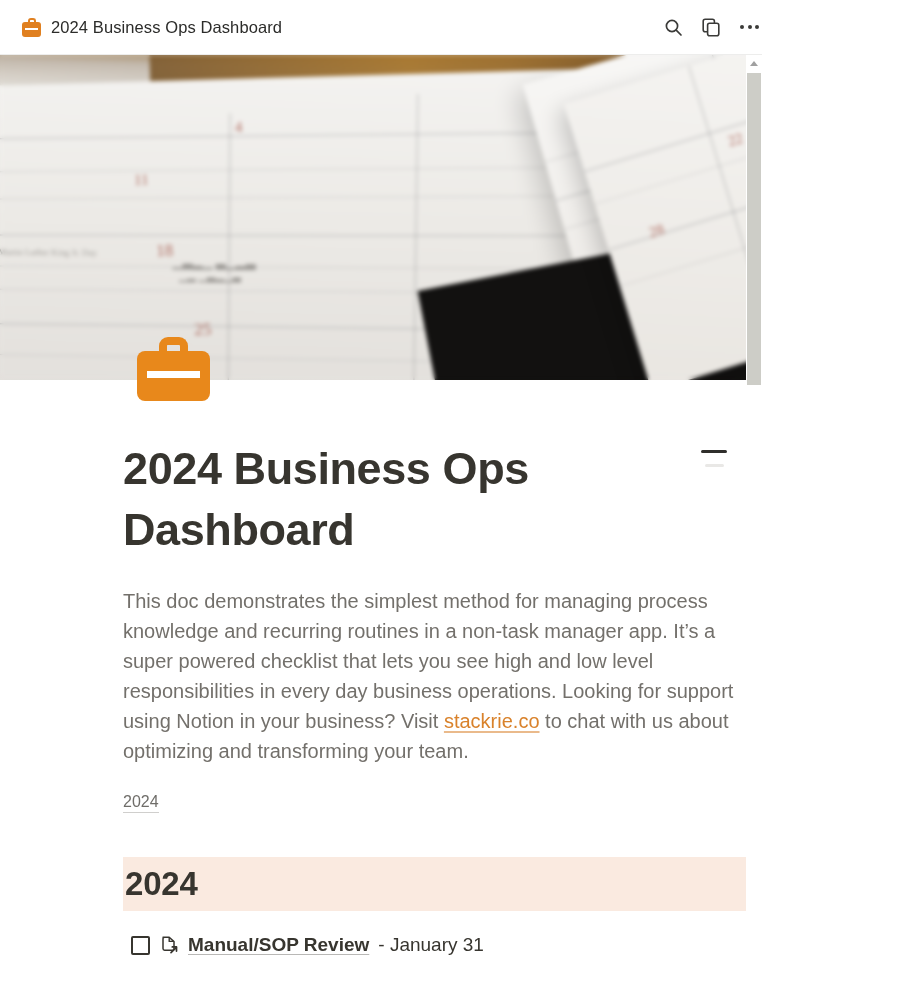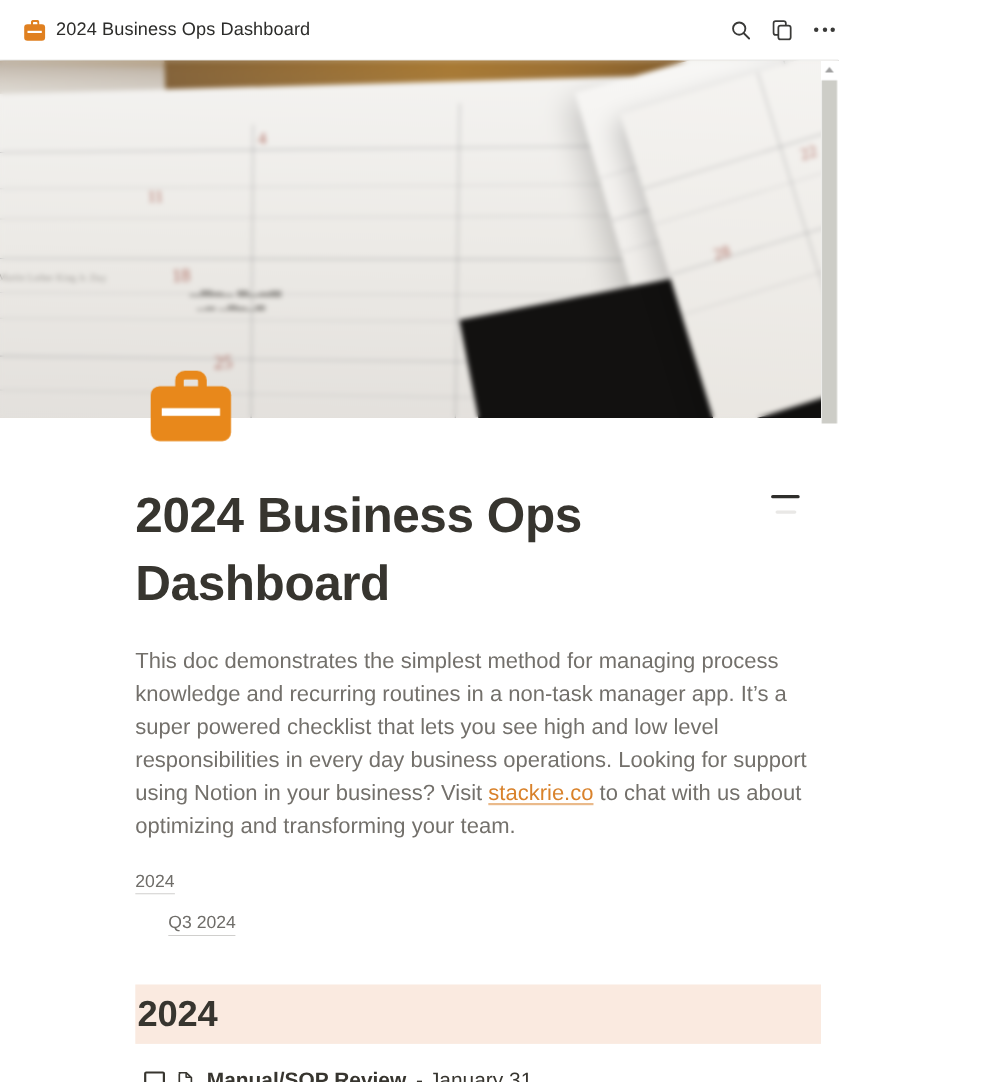--- a/index.html
+++ b/index.html
@@ -523,9 +523,6 @@
         <div class="toc-item">
           <span>2024</span>
         </div>
-        <div class="toc-item lvl2">
-          <span>Q3 2024</span>
-        </div>
       </div>
 
       <div class="hl-heading">

